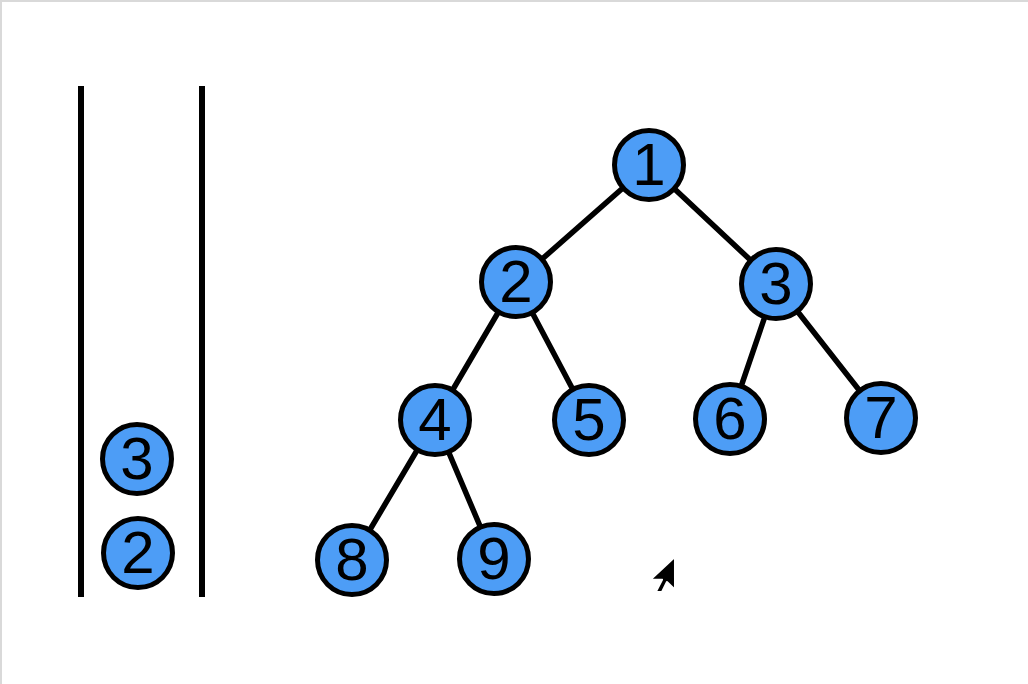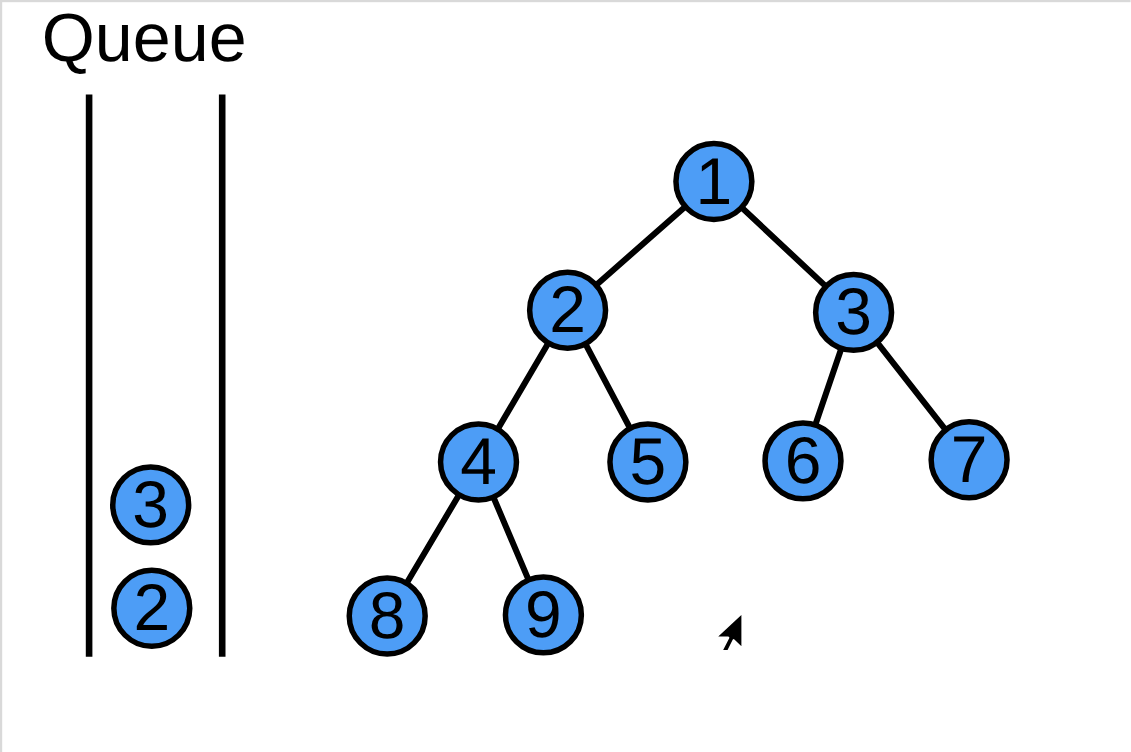--- a/index.html
+++ b/index.html
@@ -29,7 +29,6 @@
 
 <div class="stage">
 
-  <div class="queue-label">Queue</div>
 
   <svg class="lines" width="1028" height="684" viewBox="0 0 1028 684">
 

